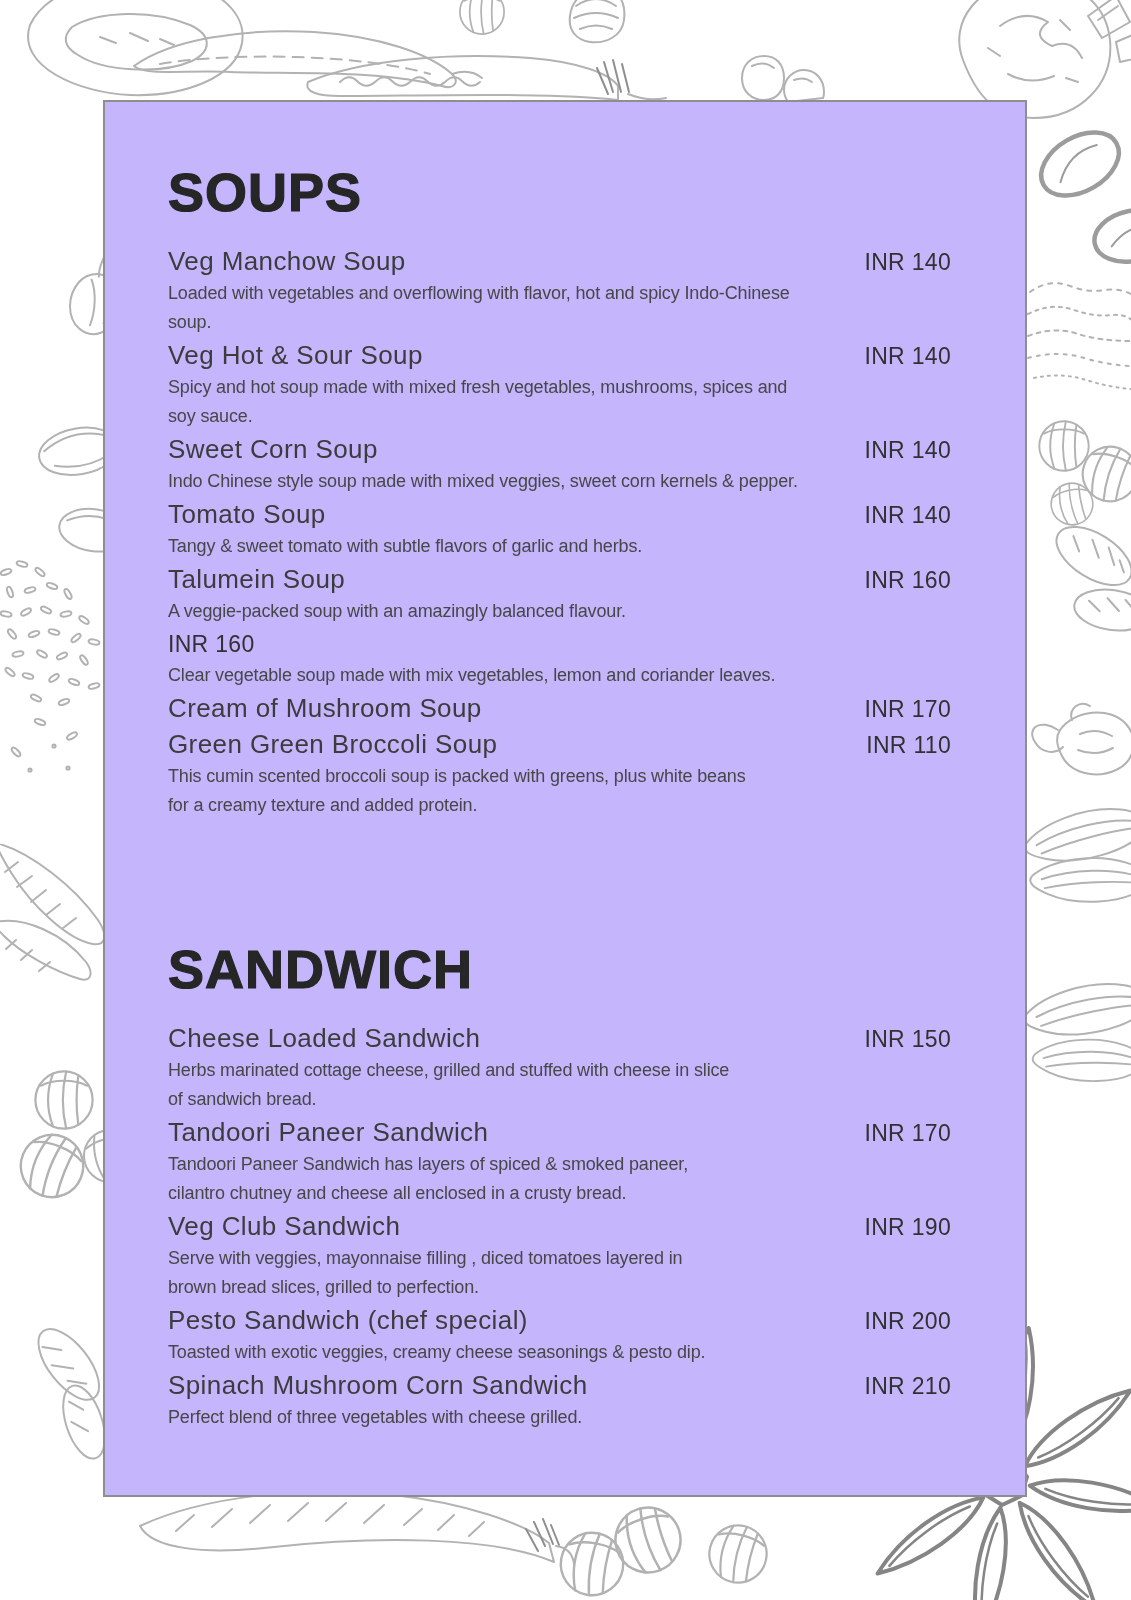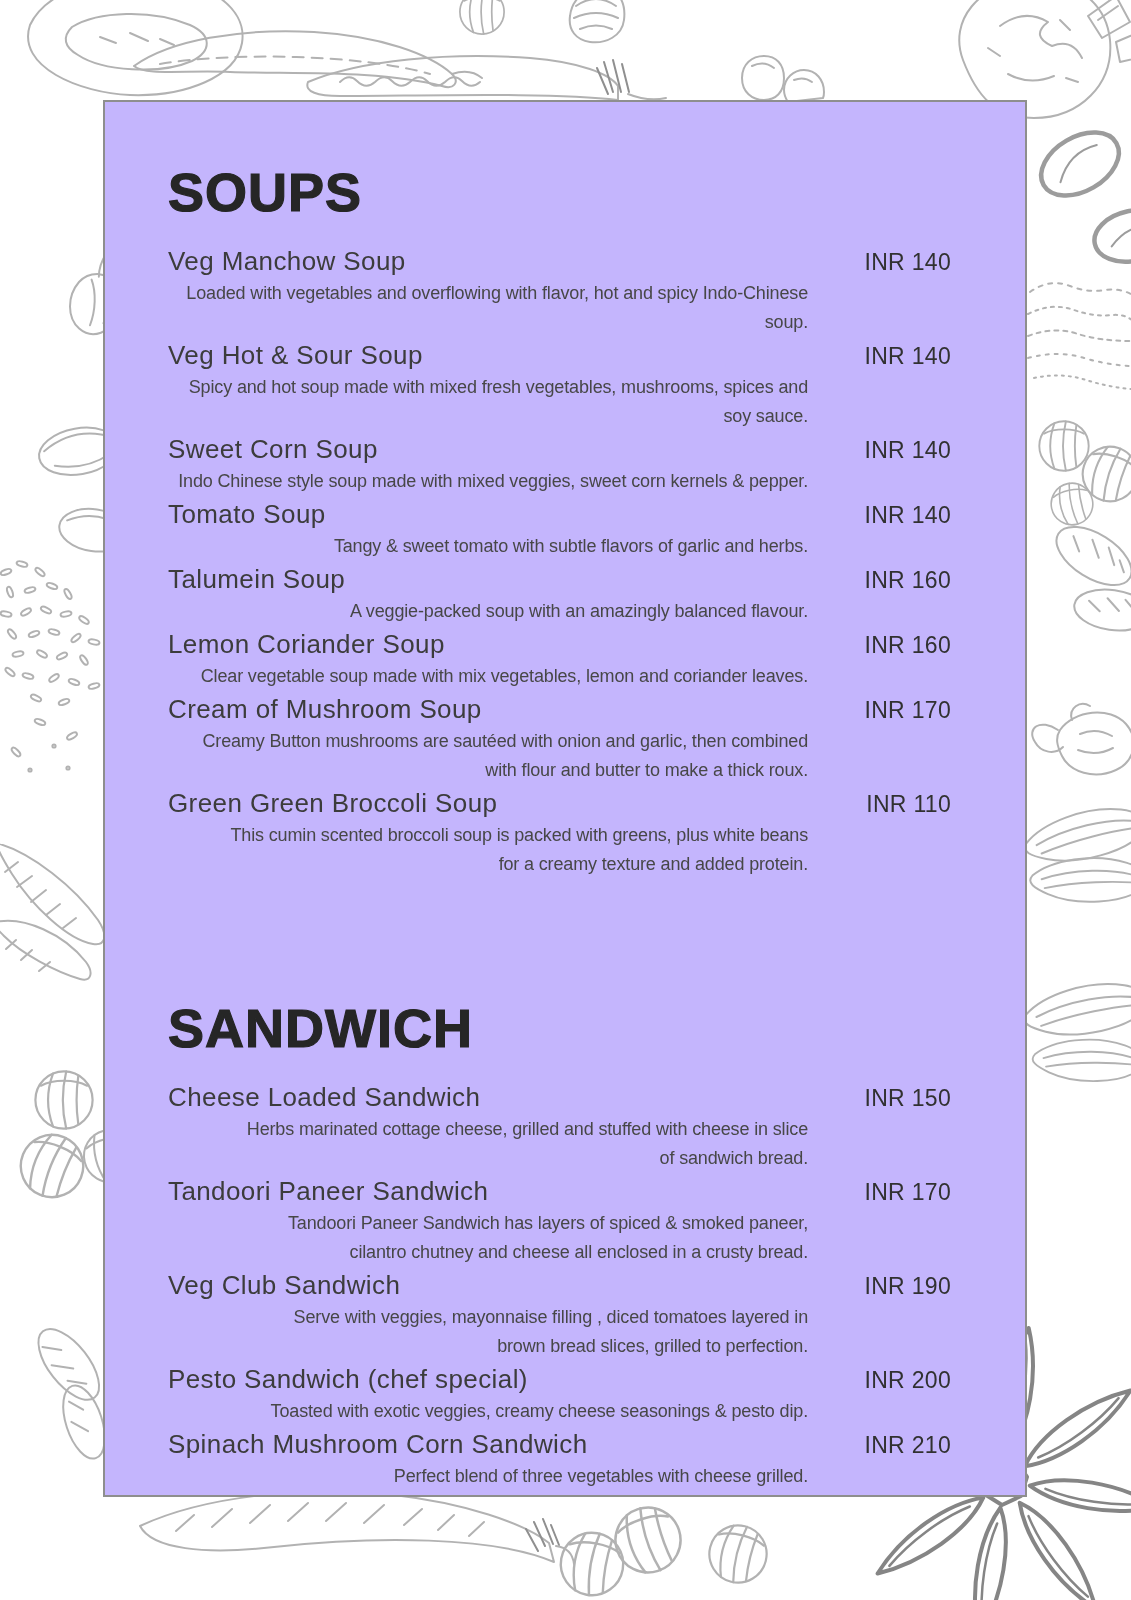--- a/index.html
+++ b/index.html
@@ -32,7 +32,7 @@
   }
   .item-desc{
     font-size:18px;color:#474747;line-height:29px;letter-spacing:-0.15px;
-    white-space:pre-line;max-width:640px;text-align:right;
+    white-space:pre-line;max-width:640px;
   }
 </style>
 </head>

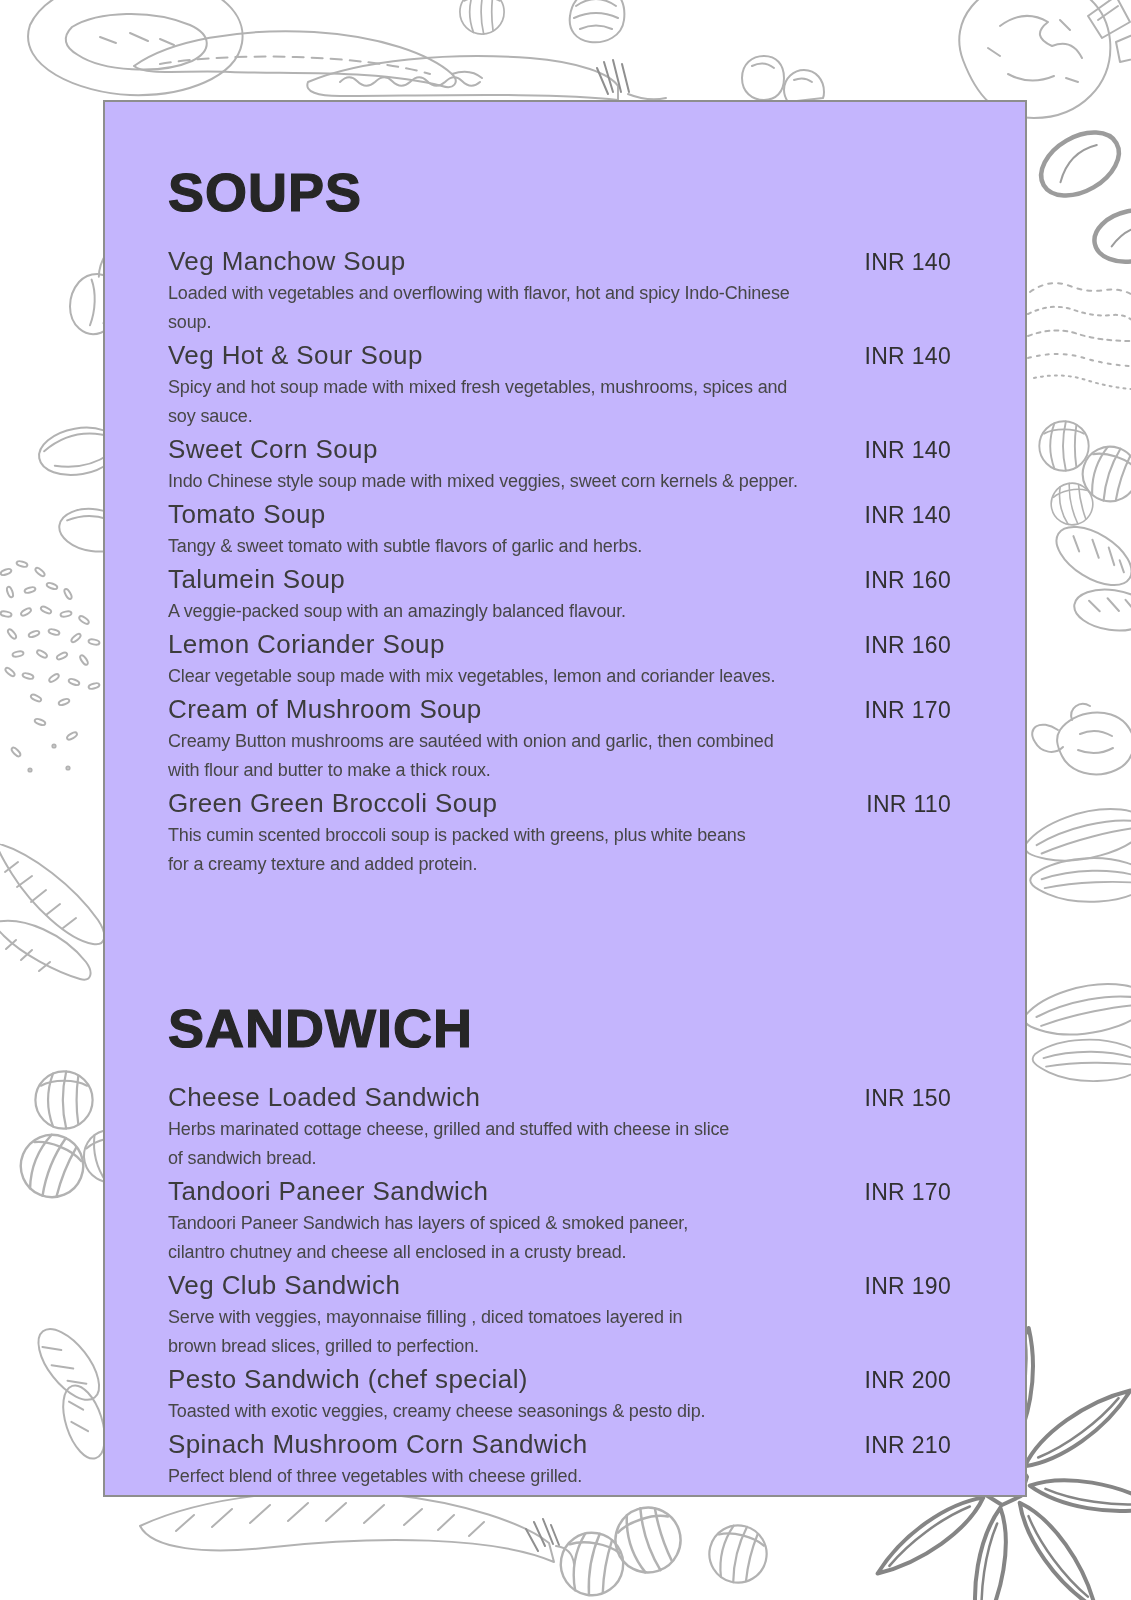--- a/index.html
+++ b/index.html
@@ -318,7 +318,6 @@
 
     <div class="menu-item">
       <div class="item-head">
-        <span class="item-name">Lemon Coriander Soup</span>
         <span class="item-price">INR 160</span>
       </div>
       <div class="item-desc">Clear vegetable soup made with mix vegetables, lemon and coriander leaves.</div>

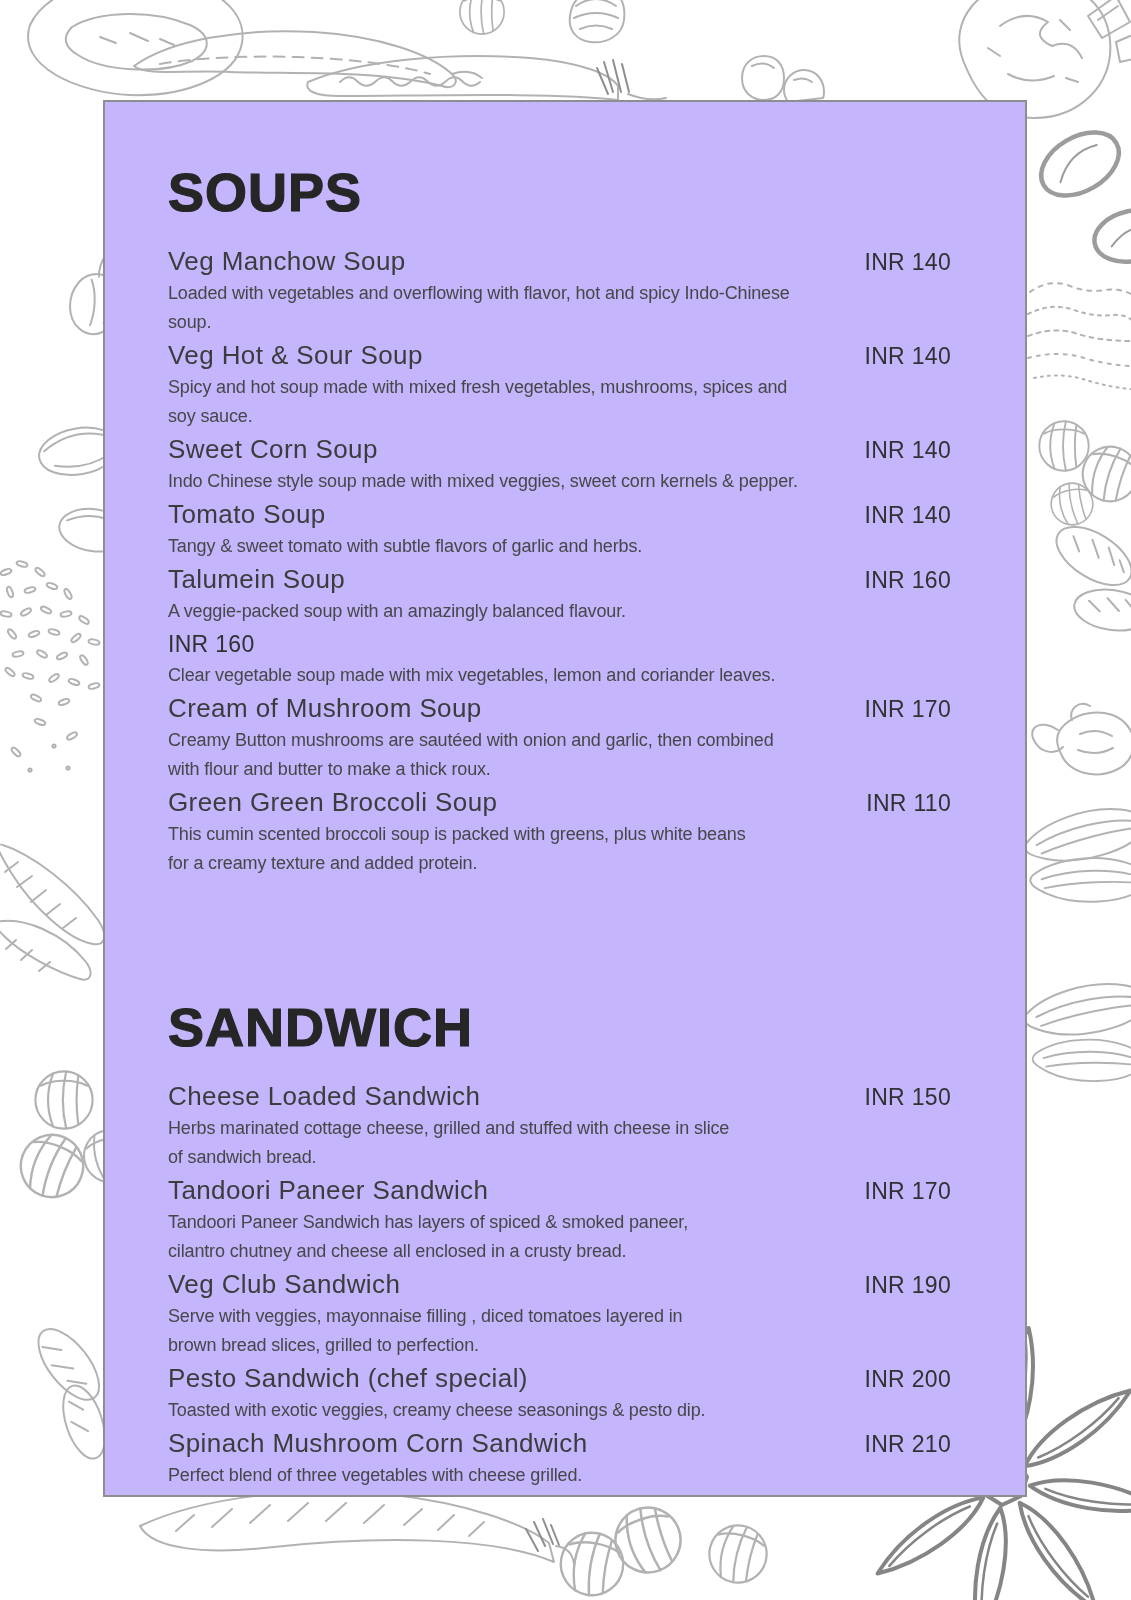--- a/index.html
+++ b/index.html
@@ -328,8 +328,6 @@
         <span class="item-name">Cream of Mushroom Soup</span>
         <span class="item-price">INR 170</span>
       </div>
-      <div class="item-desc">Creamy Button mushrooms are sautéed with onion and garlic, then combined
-with flour and butter to make a thick roux.</div>
     </div>
 
     <div class="menu-item">

